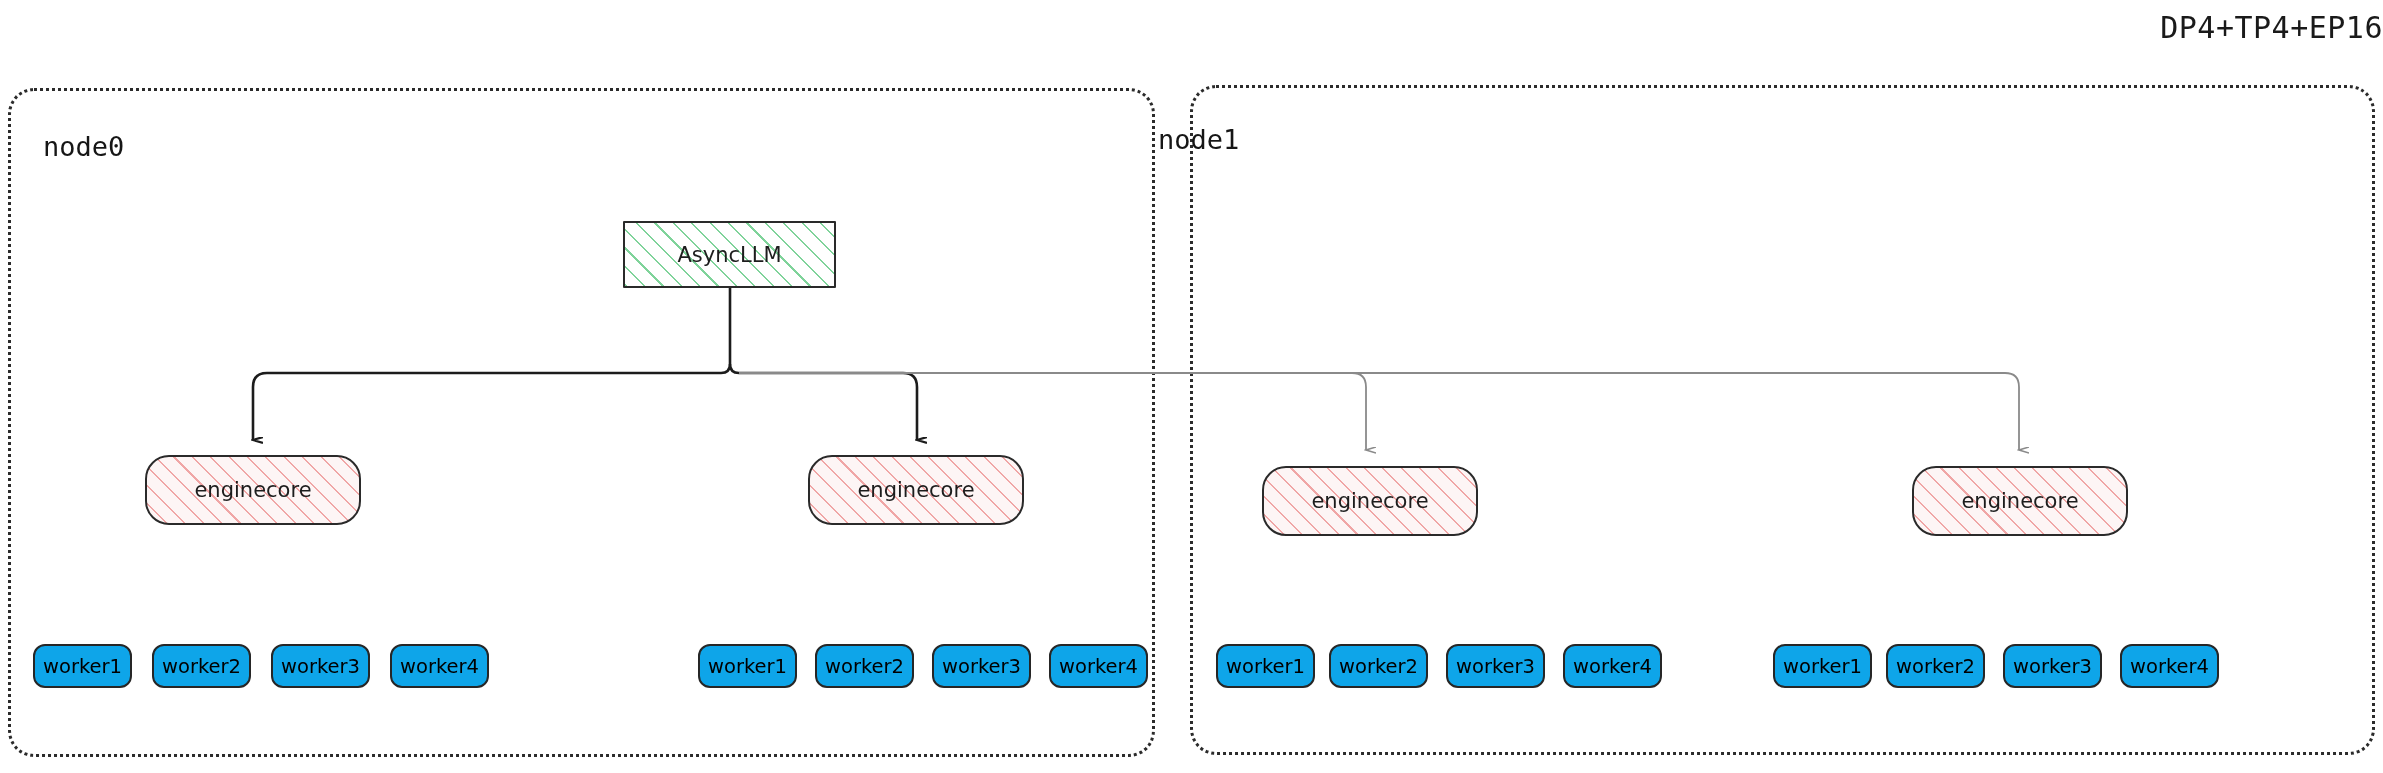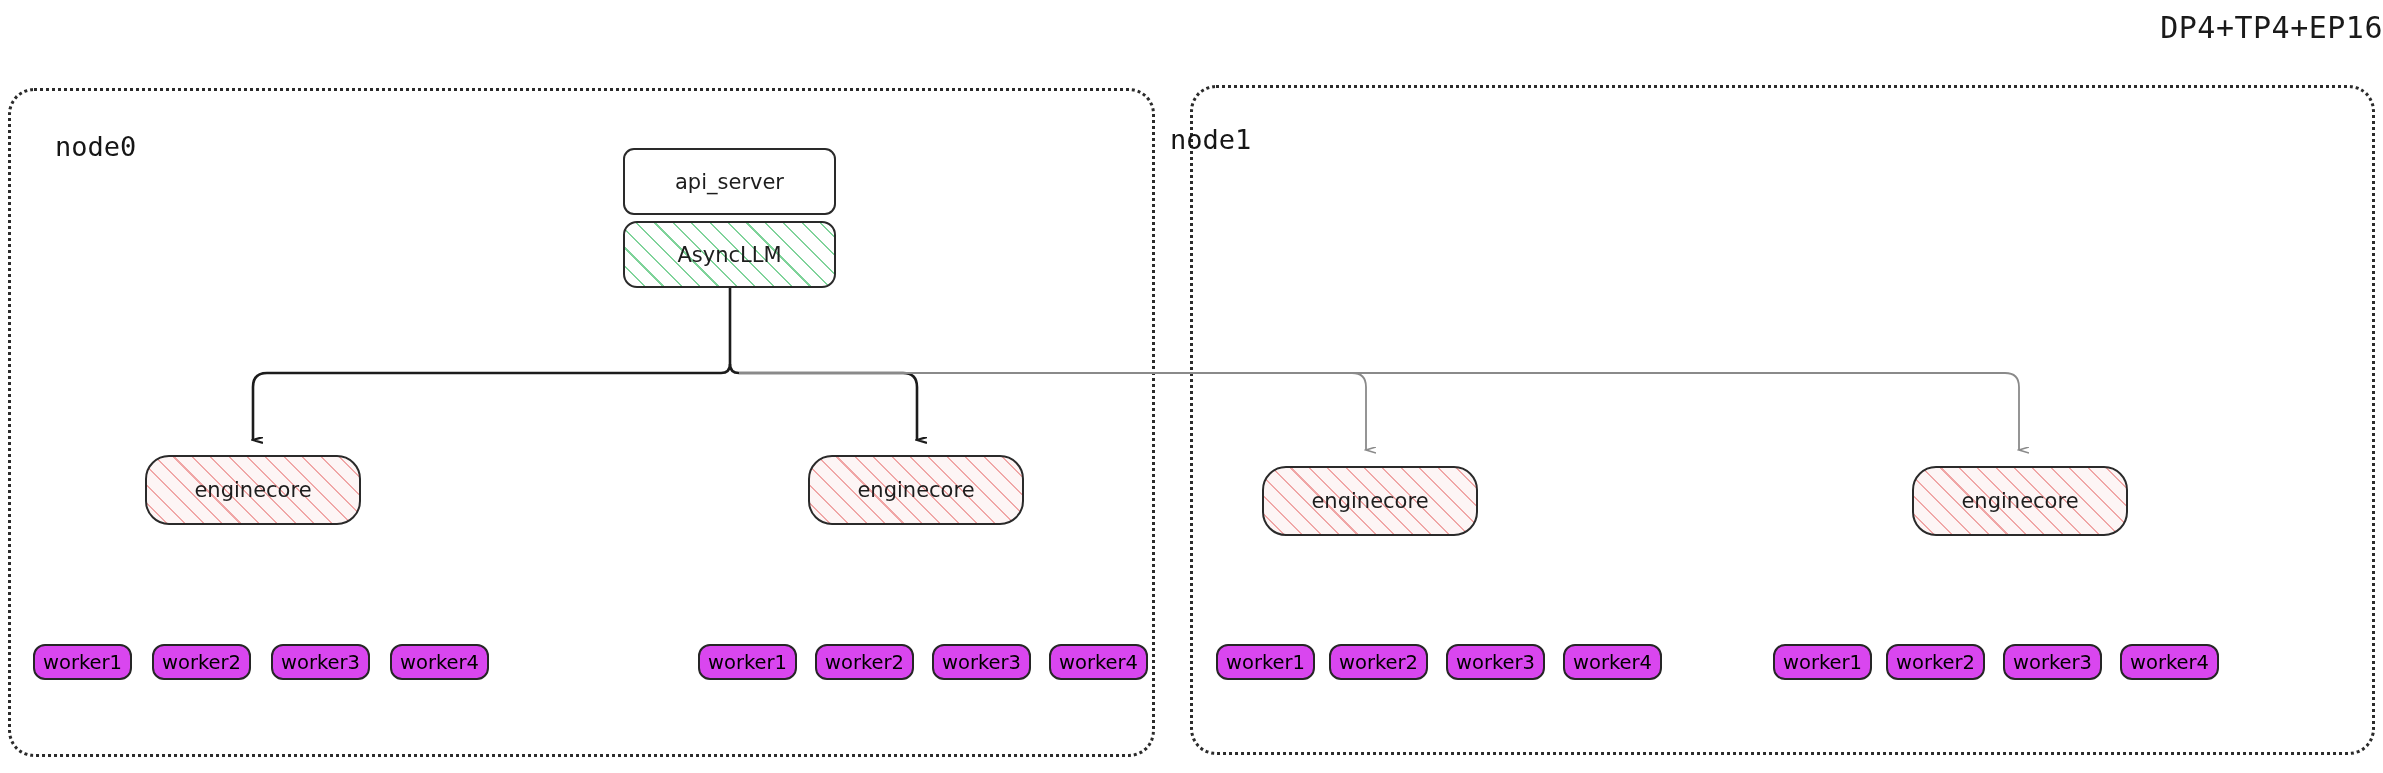--- a/index.html
+++ b/index.html
@@ -17,7 +17,7 @@
   .node{position:absolute;border:3px dotted #2b2b2b;border-radius:26px;
         background:transparent;box-sizing:border-box;}
   .node-label{position:absolute;font-family:"DejaVu Sans Mono","Liberation Mono",monospace;
-              font-size:27px;color:#161616;margin-left:12px;}
+              font-size:27px;color:#161616;}
 
   
   .box{position:absolute;box-sizing:border-box;display:flex;align-items:center;

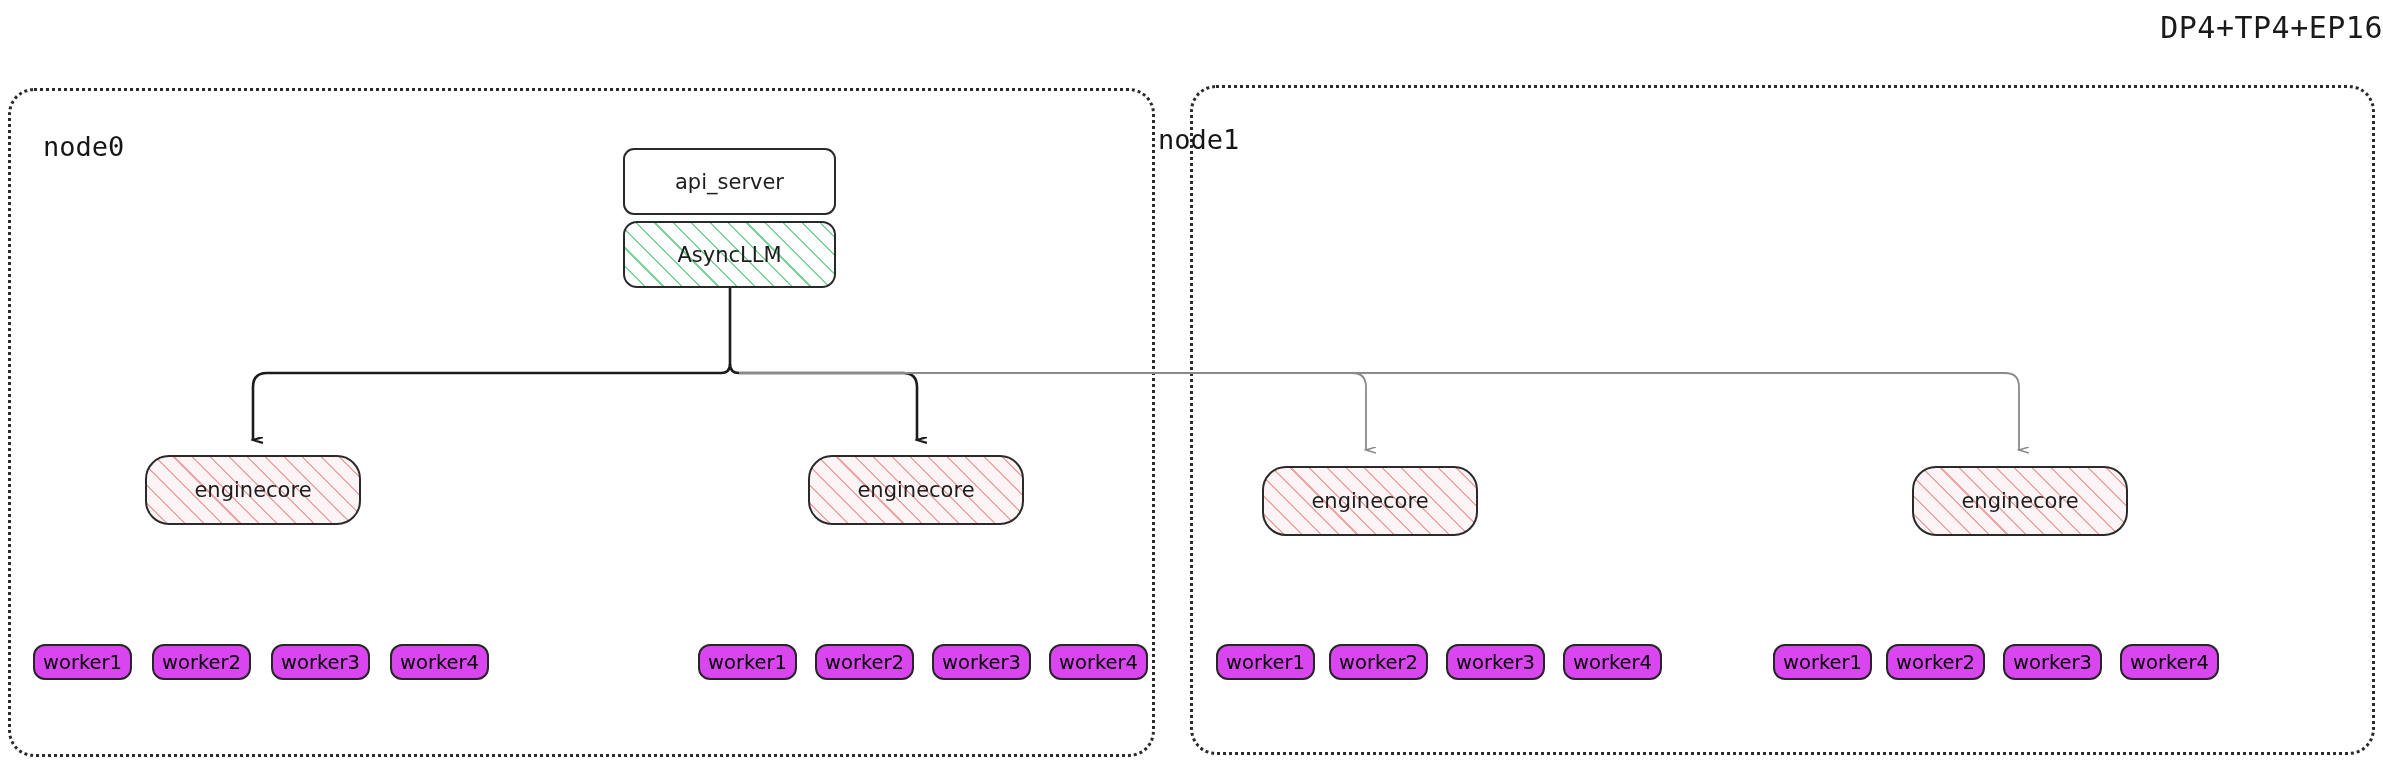--- a/index.html
+++ b/index.html
@@ -76,9 +76,6 @@
     <path d="M739,373 L2005,373 Q2019,373 2019,387 L2019,450" fill="none" stroke="#8a8a8a" stroke-width="1.8" marker-end="url(#ahead-light)"></path>
   </svg>
 
-  <div class="box plain" style="left:623px;top:148px;width:213px;height:67px;">
-    <span>api_server</span>
-  </div>
   <div class="box hatch-green" style="left:623px;top:221px;width:213px;height:67px;">
     <span>AsyncLLM</span>
   </div>

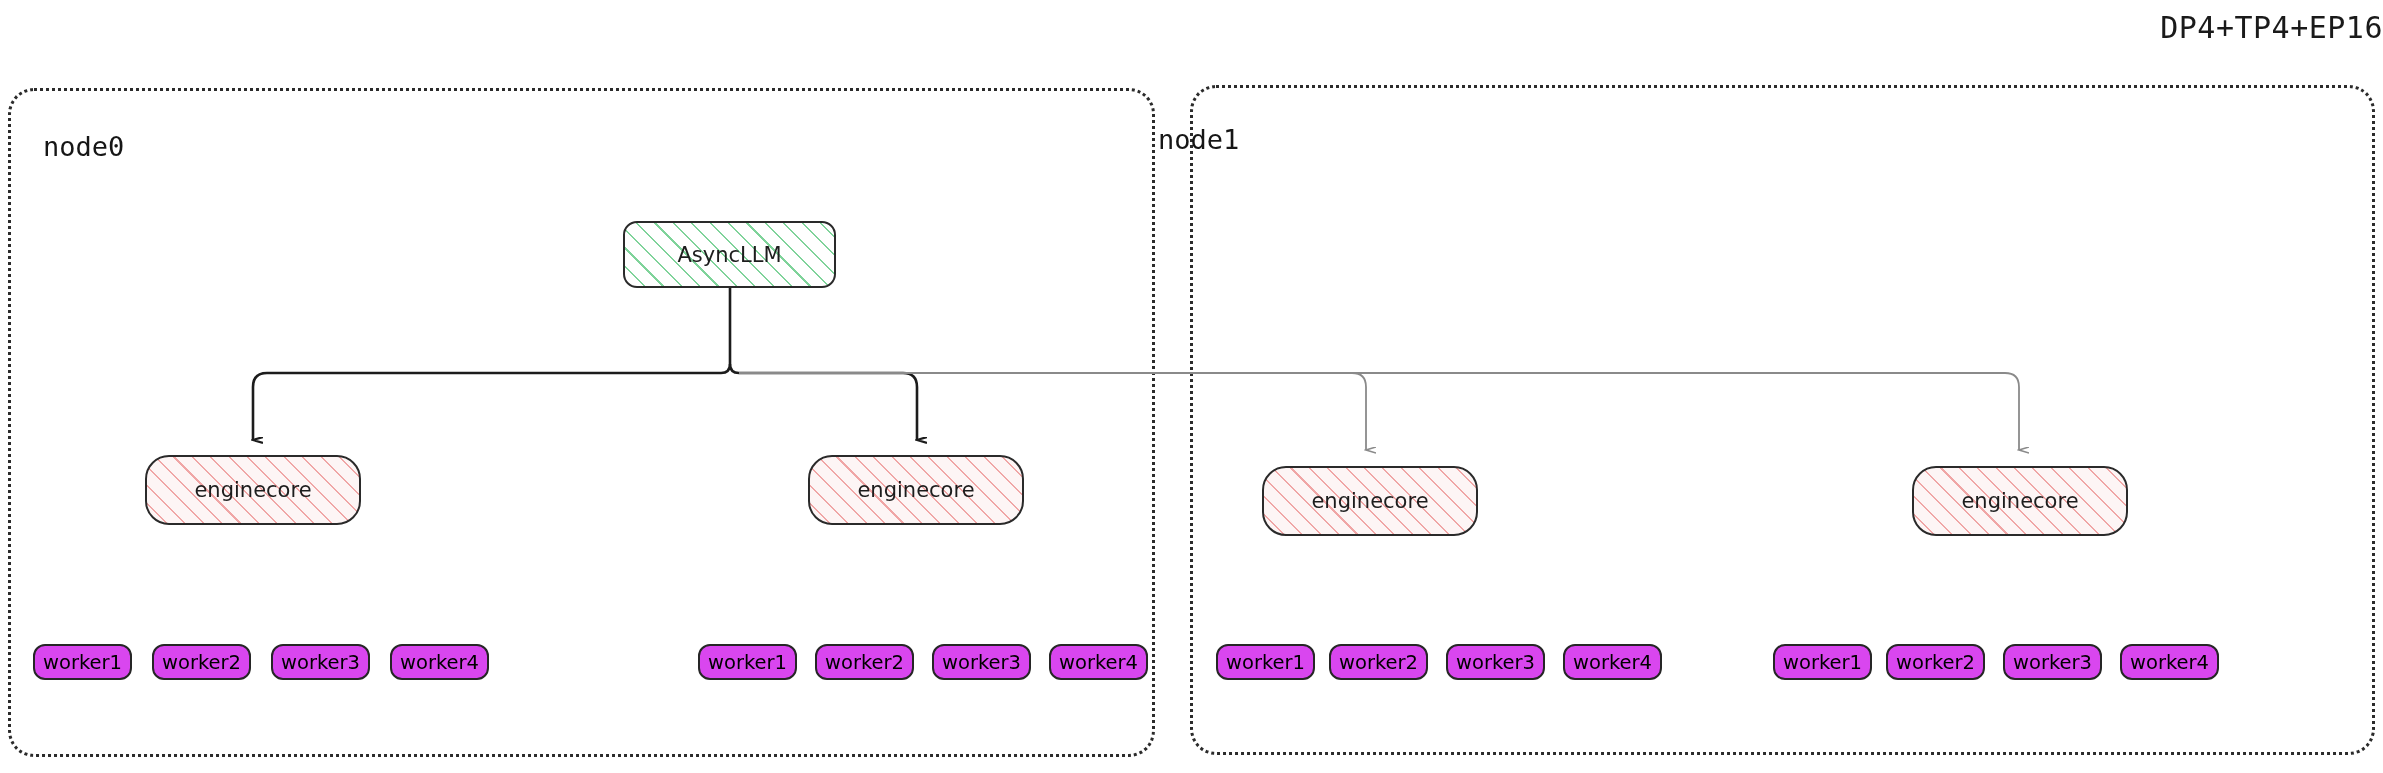--- a/index.html
+++ b/index.html
@@ -25,7 +25,7 @@
 
   .plain{background:#ffffff;border:2.2px solid #2a2a2a;border-radius:11px;font-size:21px;}
 
-  .hatch-green{border:2.2px solid #2a2a2a;border-radius:14px;font-size:21px;
+  .hatch-green{border:2.2px solid #2a2a2a;border-radius:1px;font-size:21px;
     background-color:#ffffff;
     background-image:repeating-linear-gradient(45deg,
         #7fd39a 0, #7fd39a 1.6px, rgba(255,255,255,0) 1.6px, rgba(255,255,255,0) 13px);}

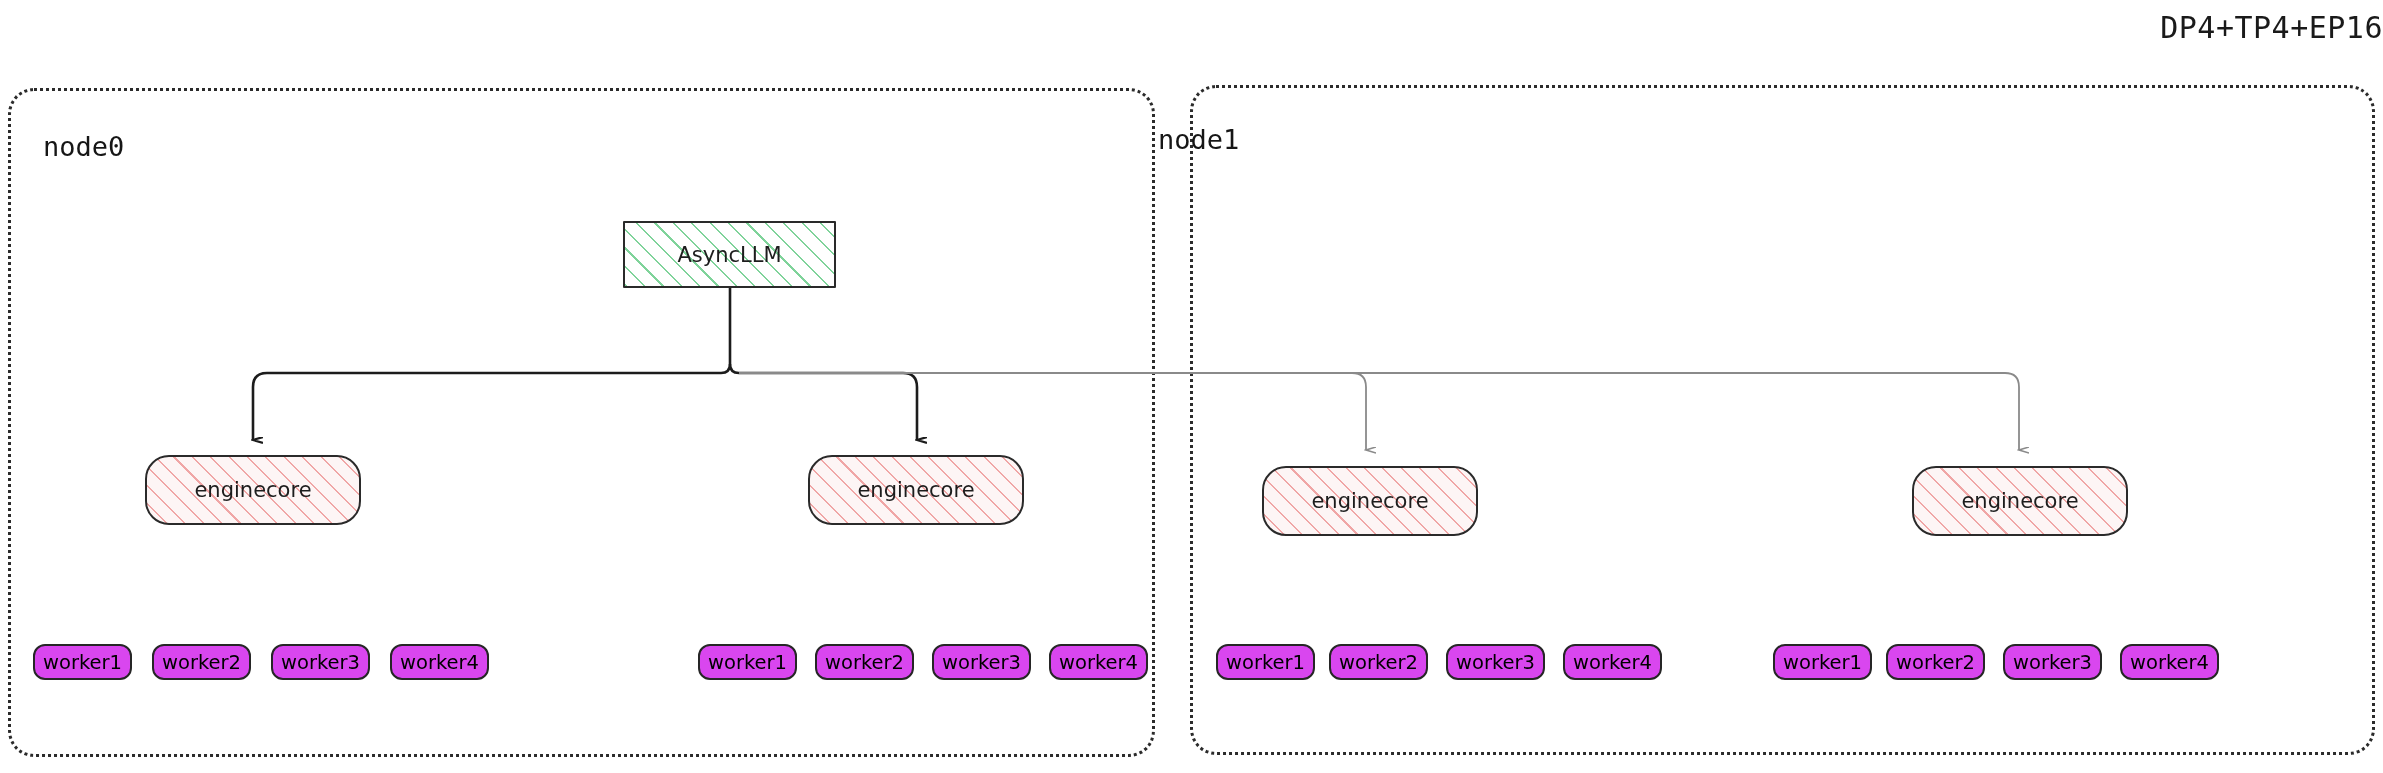--- a/index.html
+++ b/index.html
@@ -35,8 +35,8 @@
     background-image:repeating-linear-gradient(45deg,
         #f0a6a6 0, #f0a6a6 1.5px, rgba(255,255,255,0) 1.5px, rgba(255,255,255,0) 13px);}
 
-  .worker{background:#d946ef;border:2.4px solid #262626;border-radius:12px;
-          font-size:19.5px;height:36px;display:flex;align-items:center;
+  .worker{background:#0ea5e9;border:2.4px solid #262626;border-radius:12px;
+          font-size:19.5px;height:44px;display:flex;align-items:center;
           justify-content:center;box-sizing:border-box;position:absolute;}
 
   

